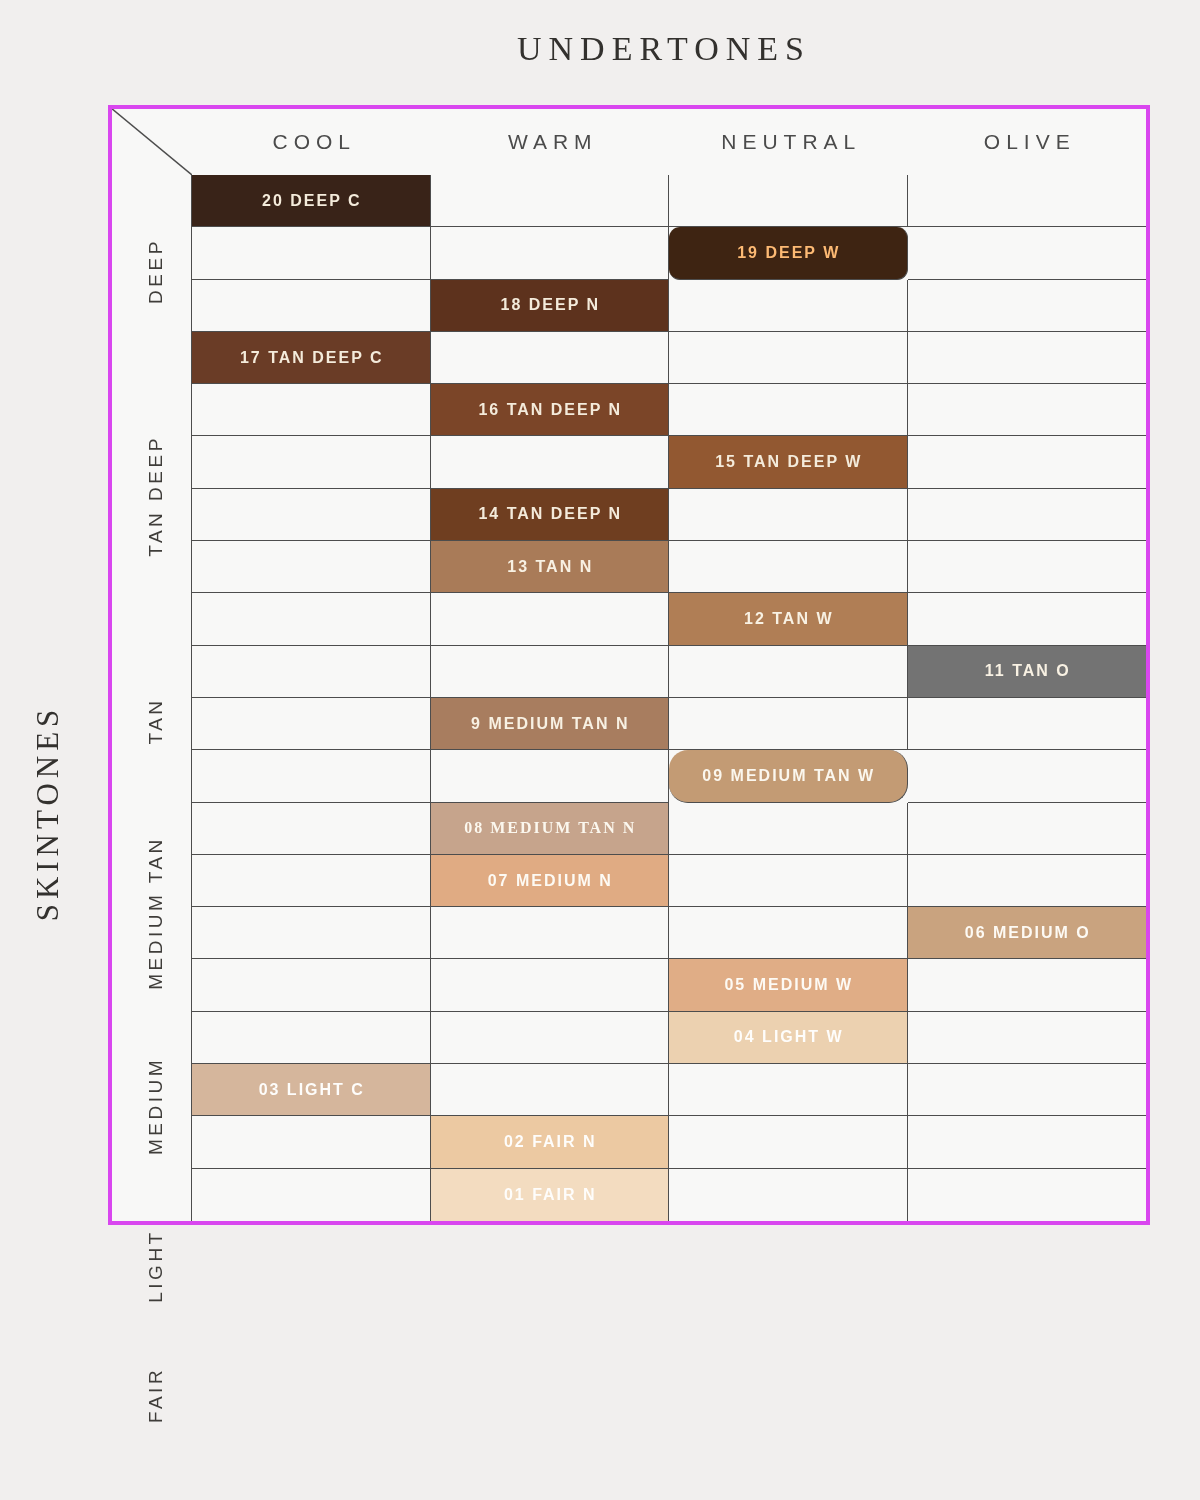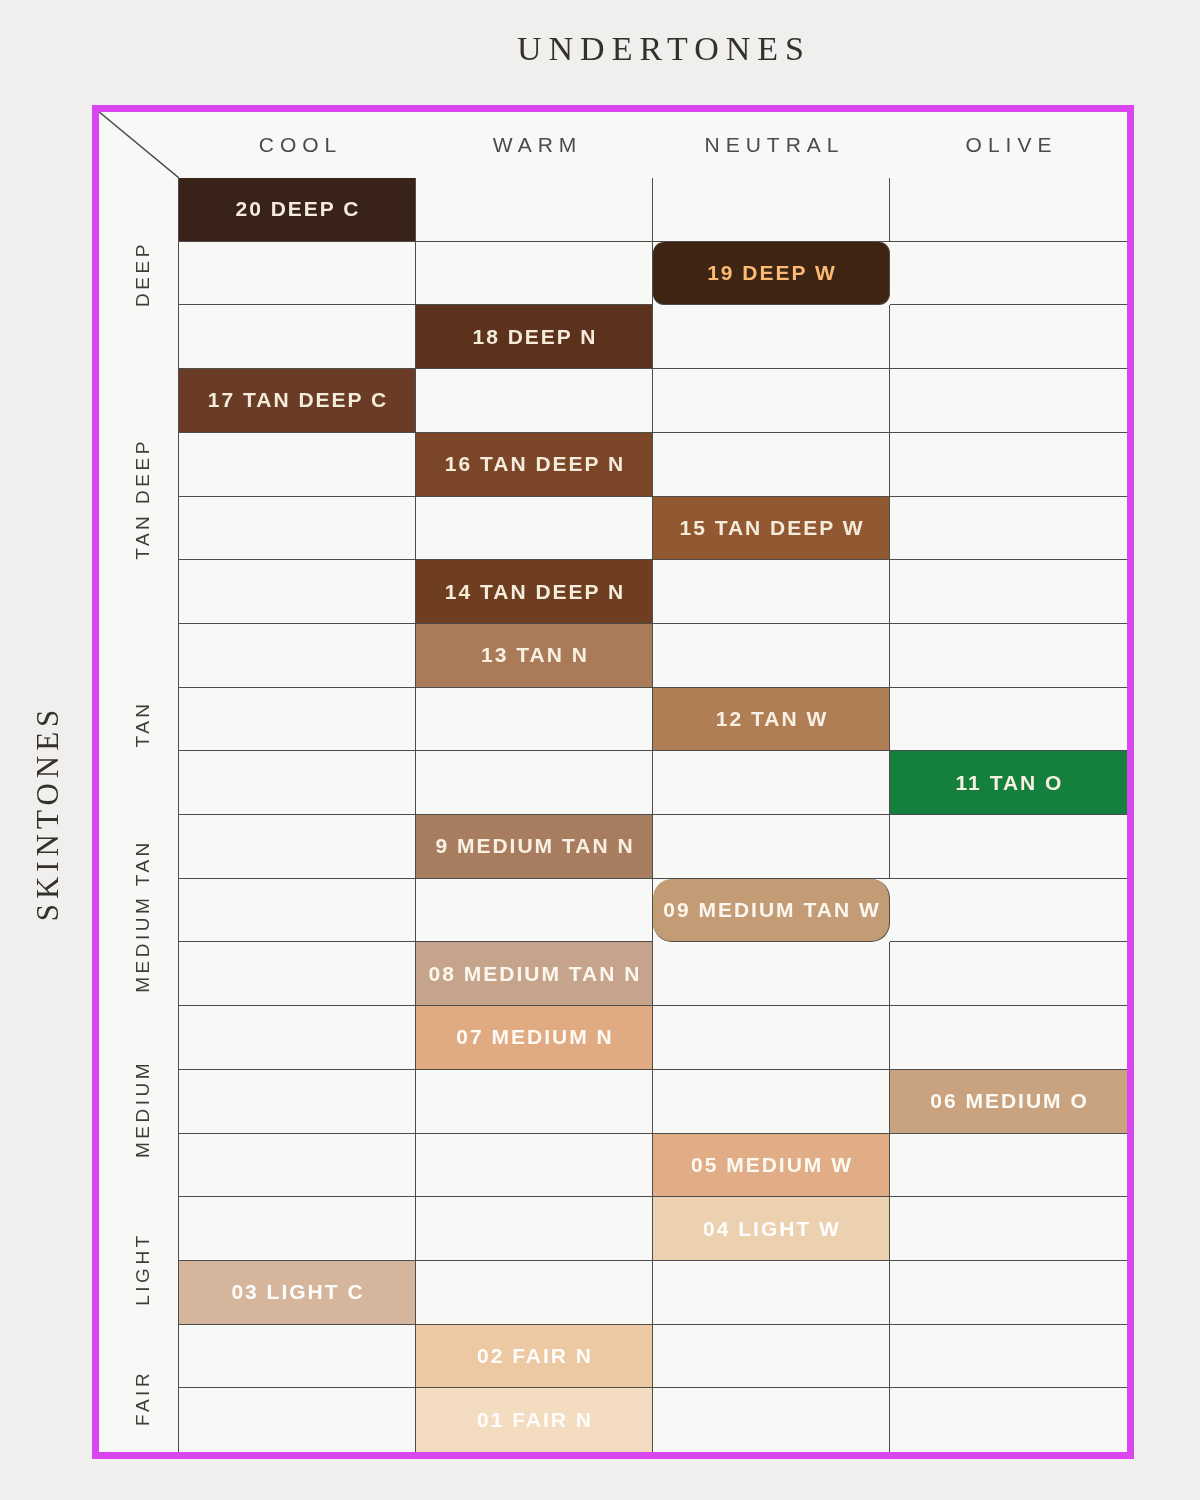--- a/index.html
+++ b/index.html
@@ -27,9 +27,9 @@
     white-space:nowrap;
   }
   .chart-box{
-    position:absolute;left:92px;top:105px;
-    width:1042px;height:1354px;
-    border:7px solid #d946ef;
+    position:absolute;left:108px;top:105px;
+    width:1042px;height:1120px;
+    border:4px solid #d946ef;
     background:#f8f8f7;
     box-sizing:border-box;
   }

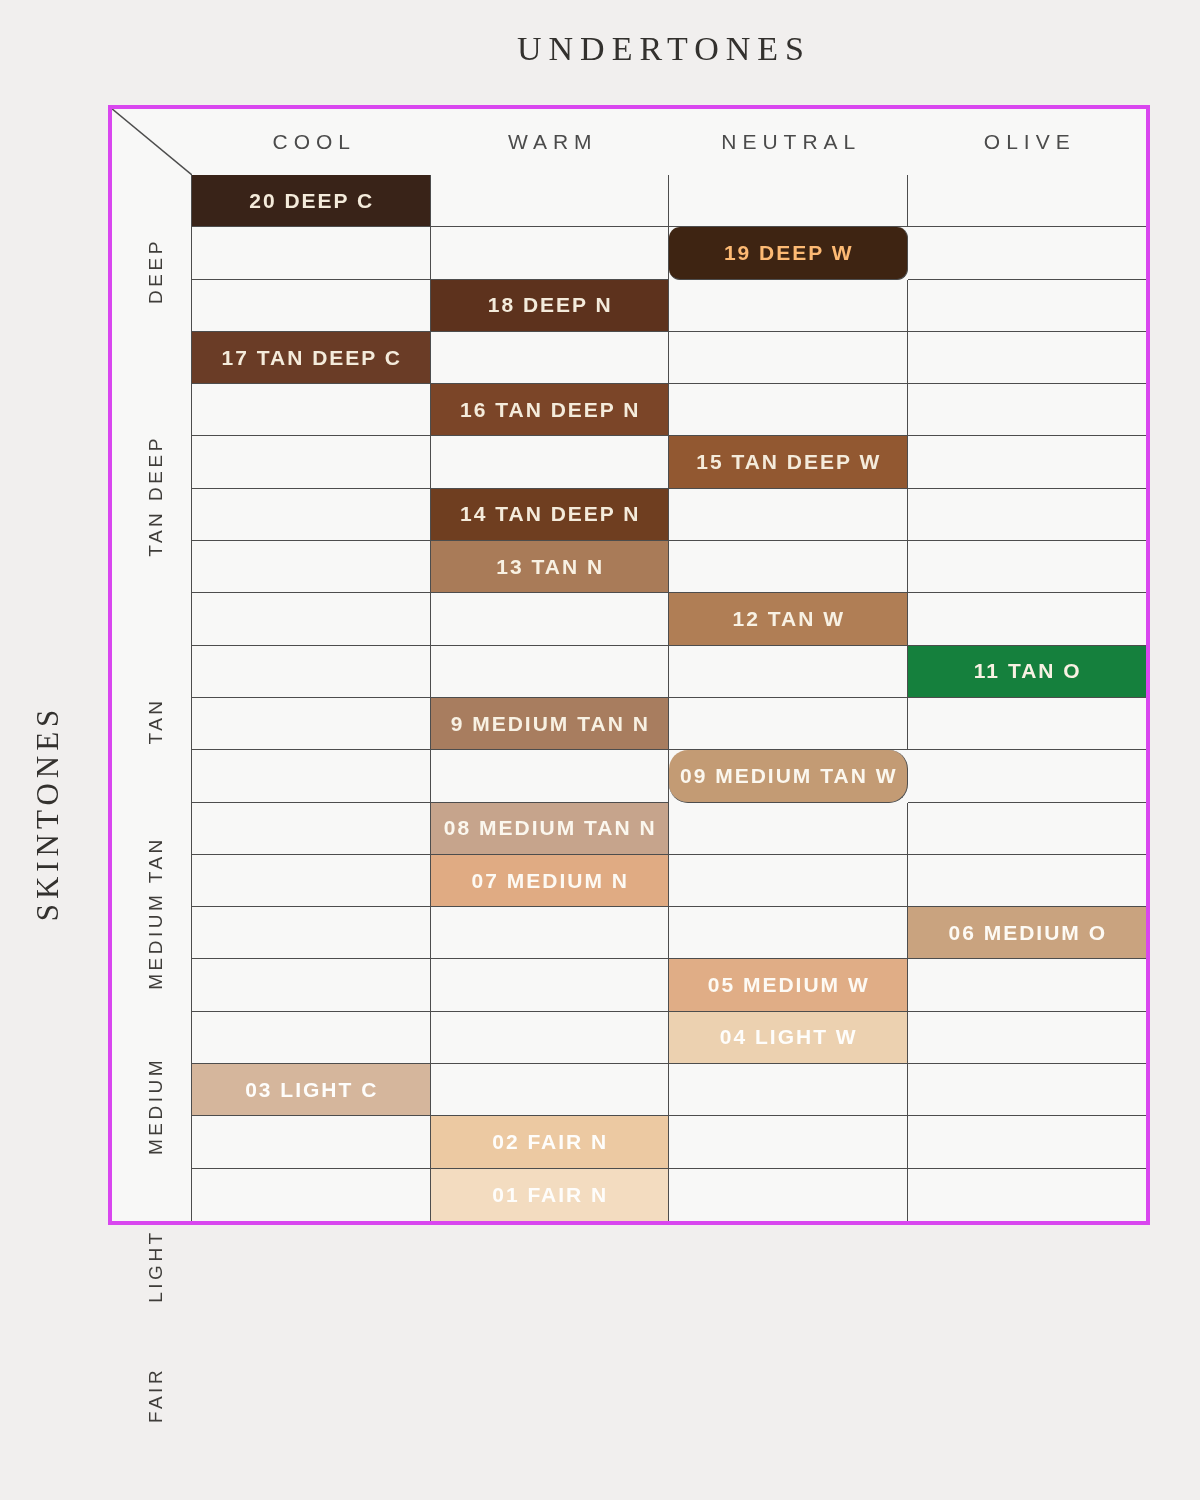--- a/index.html
+++ b/index.html
@@ -72,7 +72,7 @@
   .cell.last-row{border-bottom:none;}
   .cell.filled{
     font-weight:bold;
-    font-size:21px;
+    font-size:16px;
     letter-spacing:2px;text-indent:2px;
   }
 </style>

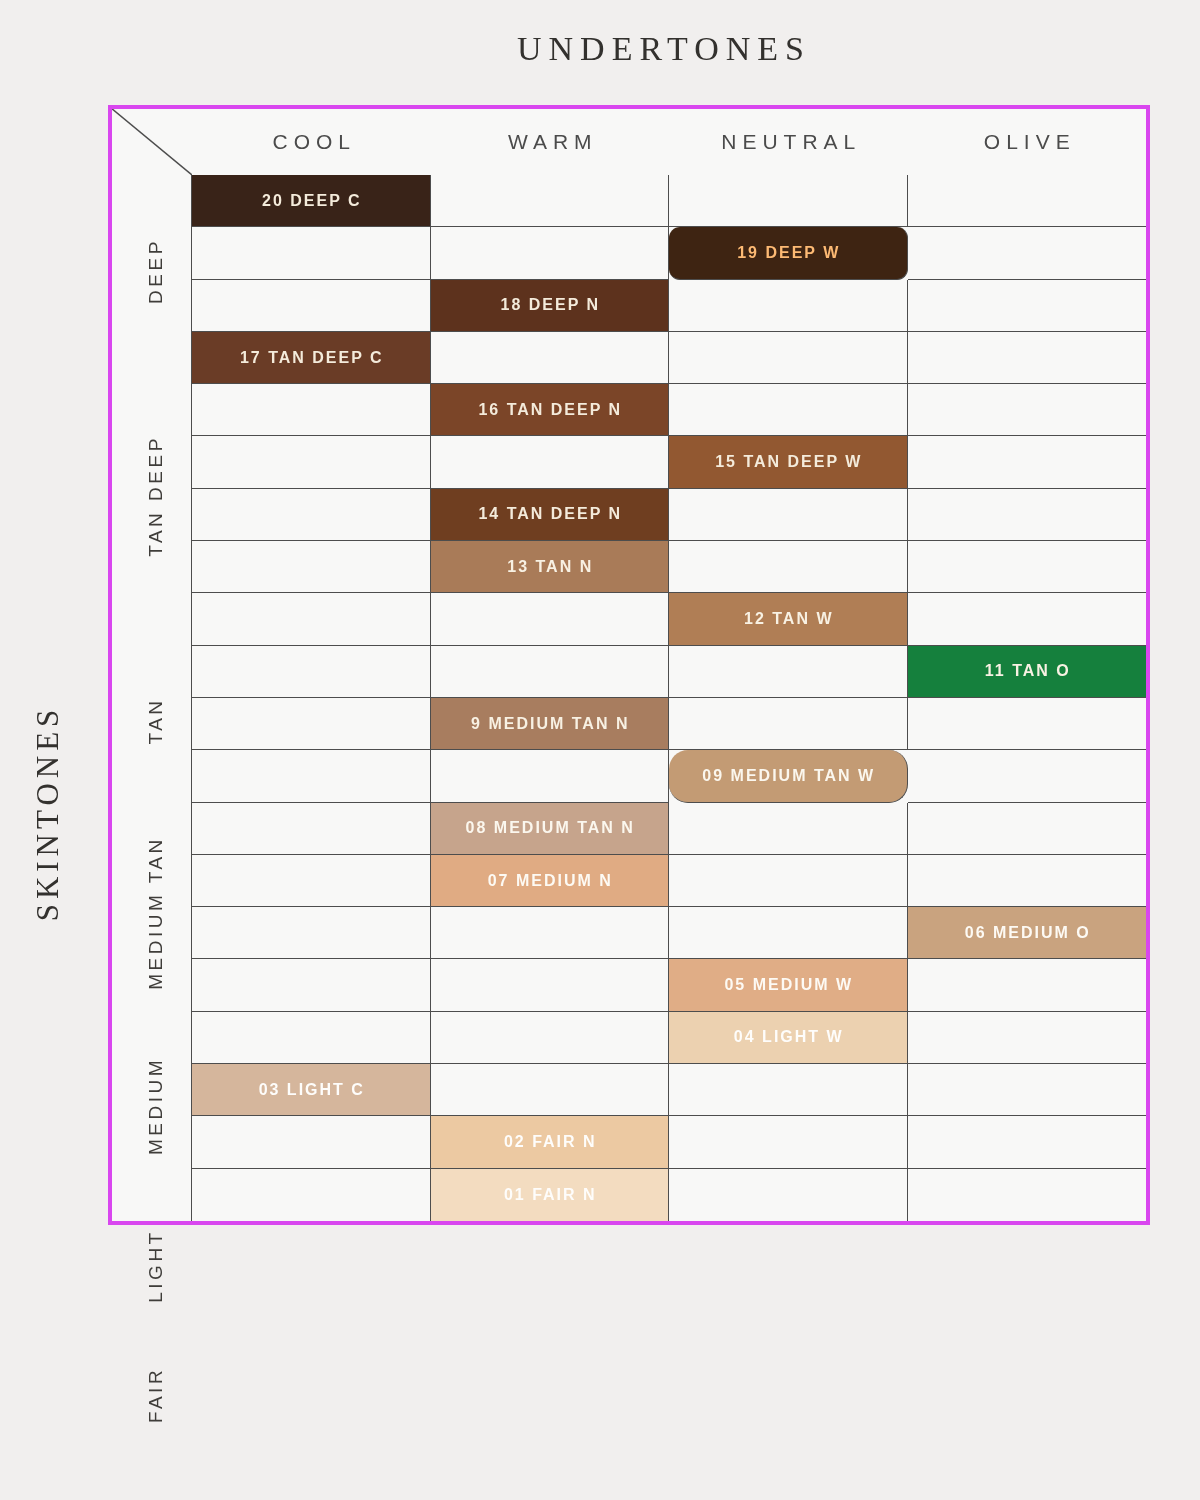--- a/index.html
+++ b/index.html
@@ -139,7 +139,7 @@
         <div class="cell"></div>
         <div class="cell"></div>
         <div class="cell"></div>
-        <div class="cell last-col filled" style="background: #15803d; color: rgb(248, 241, 227);">11 TAN O</div>
+        <div class="cell last-col filled" style="background: #737373; color: rgb(248, 241, 227);">11 TAN O</div>
         <div class="cell"></div>
         <div class="cell filled" style="background: rgb(168, 125, 95); color: rgb(248, 241, 227);">9 MEDIUM TAN N</div>
         <div class="cell"></div>

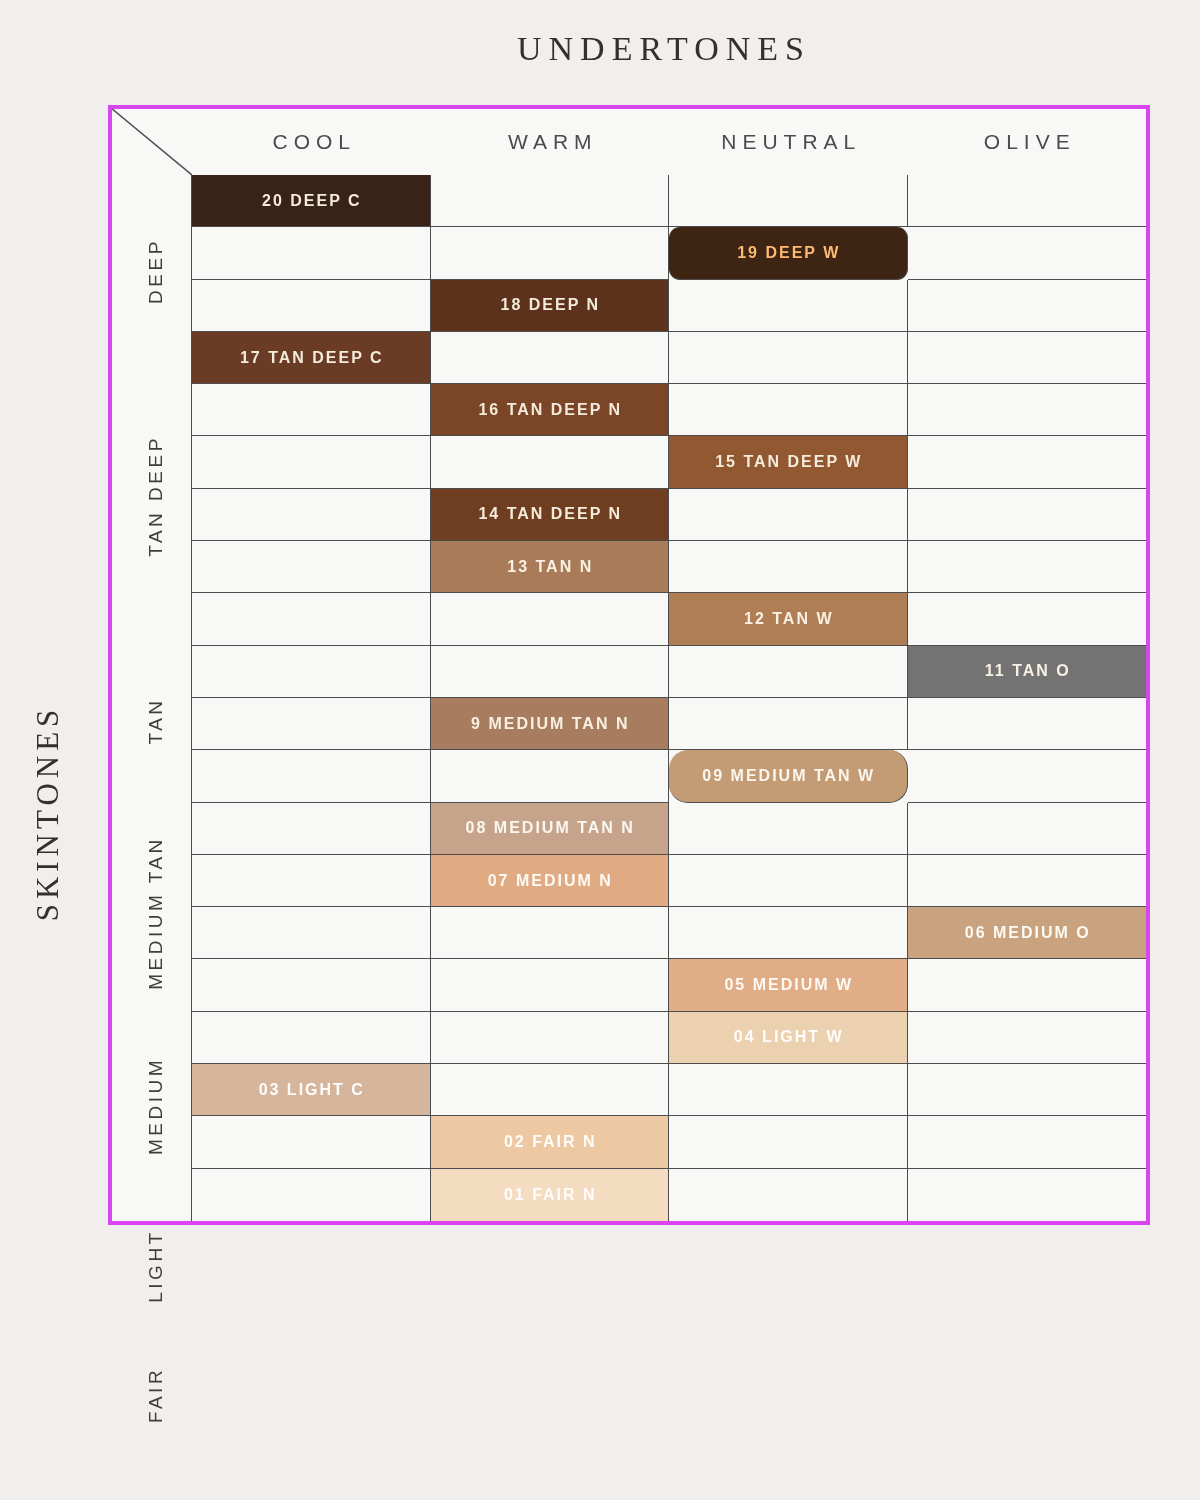--- a/index.html
+++ b/index.html
@@ -149,7 +149,7 @@
         <div class="cell filled" style="background: rgb(195, 155, 116); color: rgb(251, 247, 238); border-radius: 19px;">09 MEDIUM TAN W</div>
         <div class="cell last-col"></div>
         <div class="cell"></div>
-        <div class="cell filled" style="background: rgb(198, 164, 140); color: rgb(251, 247, 238);">08 MEDIUM TAN N</div>
+        <div class="cell filled" style="background: rgb(198, 164, 140); color: rgb(251, 247, 238); font-family: Liberation Serif, serif;">08 MEDIUM TAN N</div>
         <div class="cell"></div>
         <div class="cell last-col"></div>
         <div class="cell"></div>

